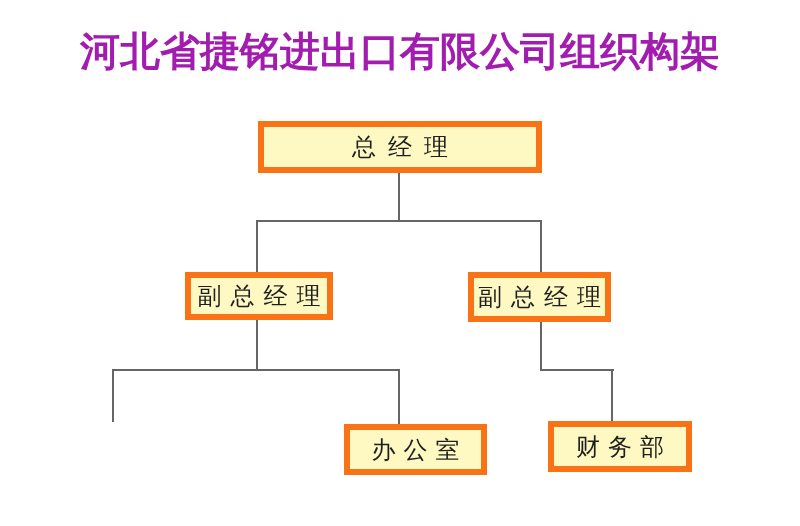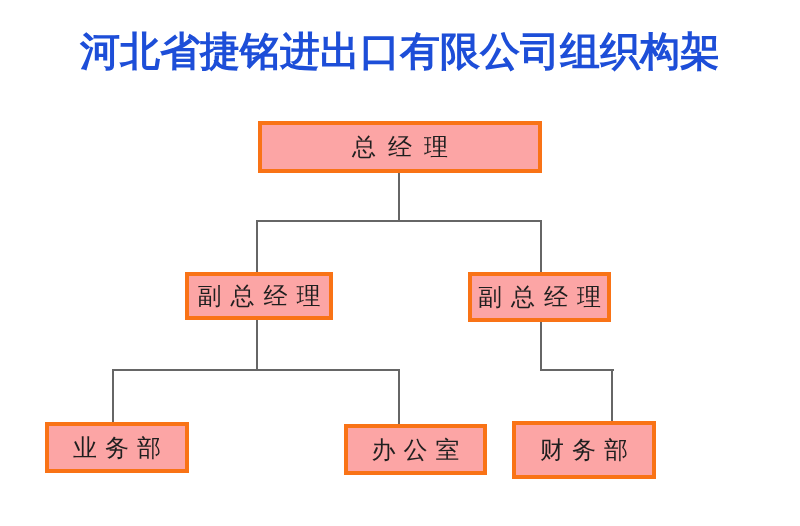--- a/index.html
+++ b/index.html
@@ -25,7 +25,7 @@
     font-size: 40px;
     line-height: 48px;
     font-weight: bold;
-    color: #1d4ed8;
+    color: #a21caf;
     letter-spacing: 0px;
     white-space: nowrap;
   }

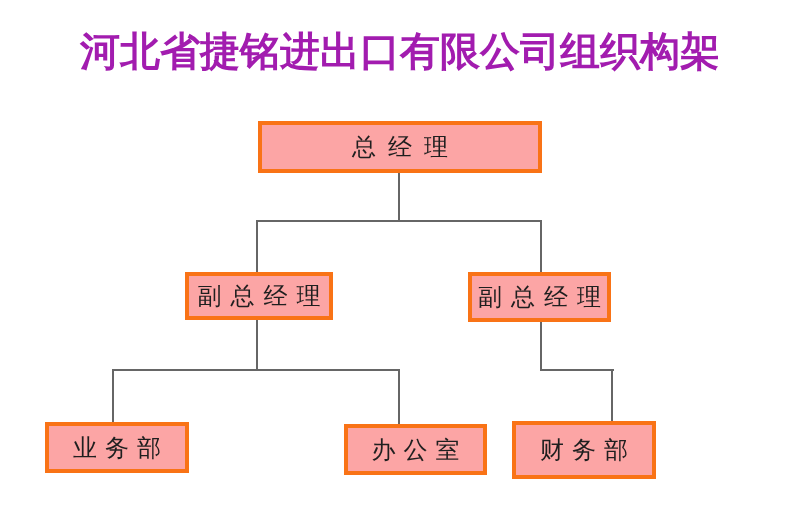--- a/index.html
+++ b/index.html
@@ -32,8 +32,8 @@
   .node {
     position: absolute;
     box-sizing: border-box;
-    background: #fca5a5;
-    border: 4px solid #f97316;
+    background: #fef9c3;
+    border: 6px solid #f97316;
     display: flex;
     align-items: center;
     justify-content: center;

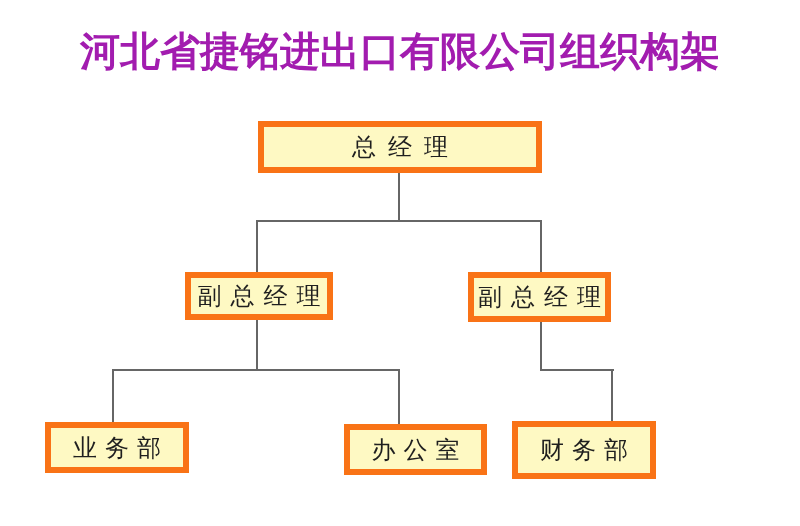--- a/index.html
+++ b/index.html
@@ -106,9 +106,6 @@
     <span class="label">副总经理</span>
   </div>
 
-  <div class="node node-biz">
-    <span class="label">业务部</span>
-  </div>
 
   <div class="node node-off">
     <span class="label">办公室</span>

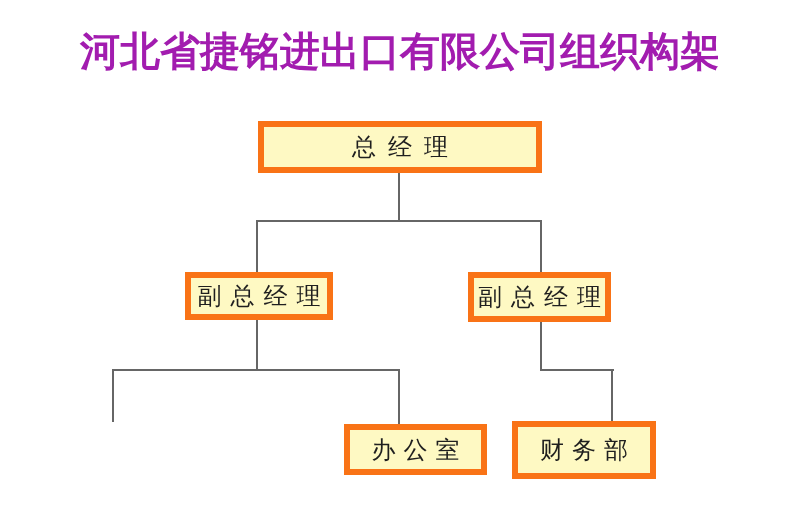--- a/index.html
+++ b/index.html
@@ -53,7 +53,7 @@
   .node-dgm-r  { left: 468px; top: 272px; width: 143px; height: 50px; }
   .node-biz    { left:  45px; top: 422px; width: 144px; height: 51px; }
   .node-off    { left: 344px; top: 424px; width: 143px; height: 51px; }
-  .node-fin    { left: 512px; top: 421px; width: 144px; height: 58px; }
+  .node-fin    { left: 548px; top: 421px; width: 144px; height: 51px; }
   .node-biz .label, .node-off .label, .node-fin .label { letter-spacing: 8px; text-indent: 8px; }
 
   .conn {

